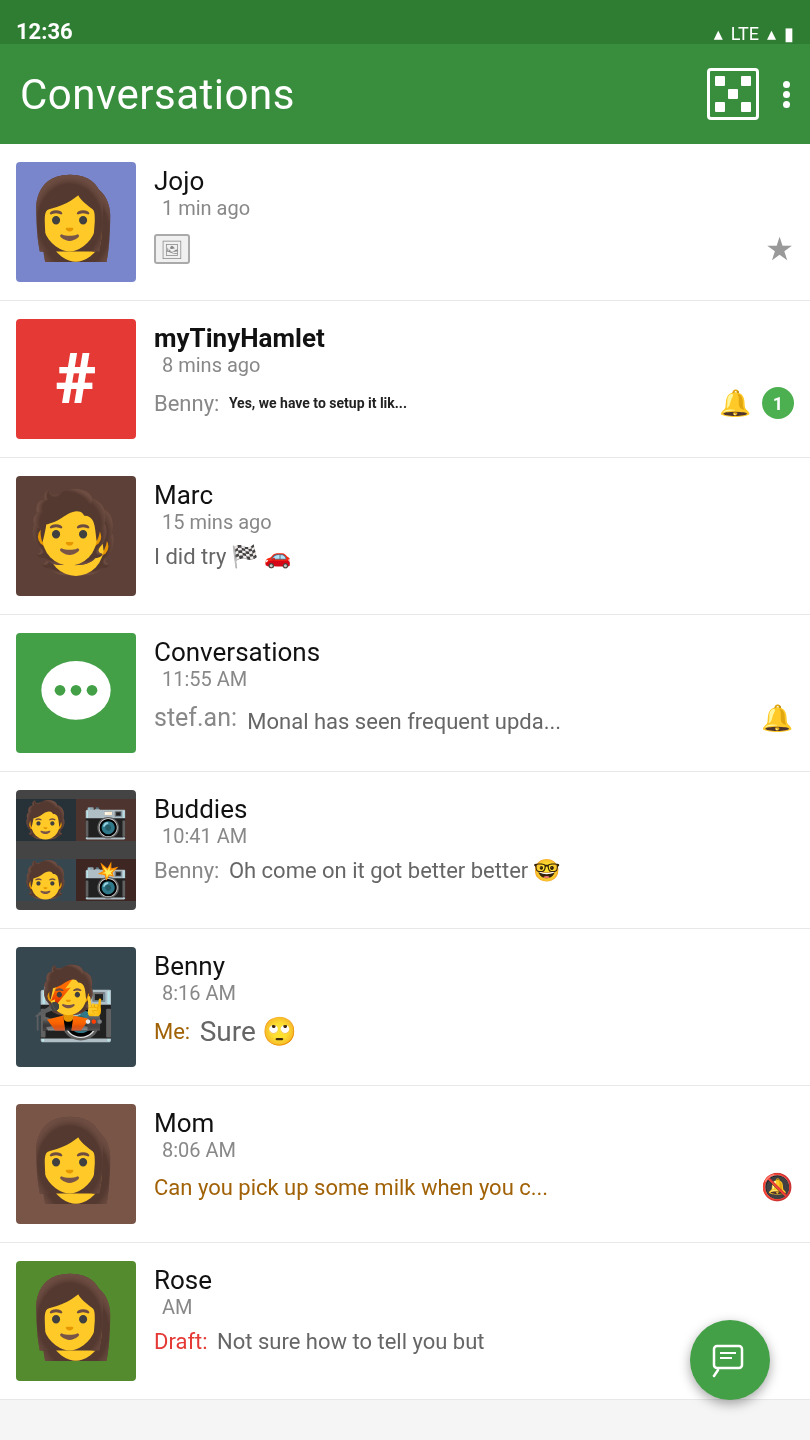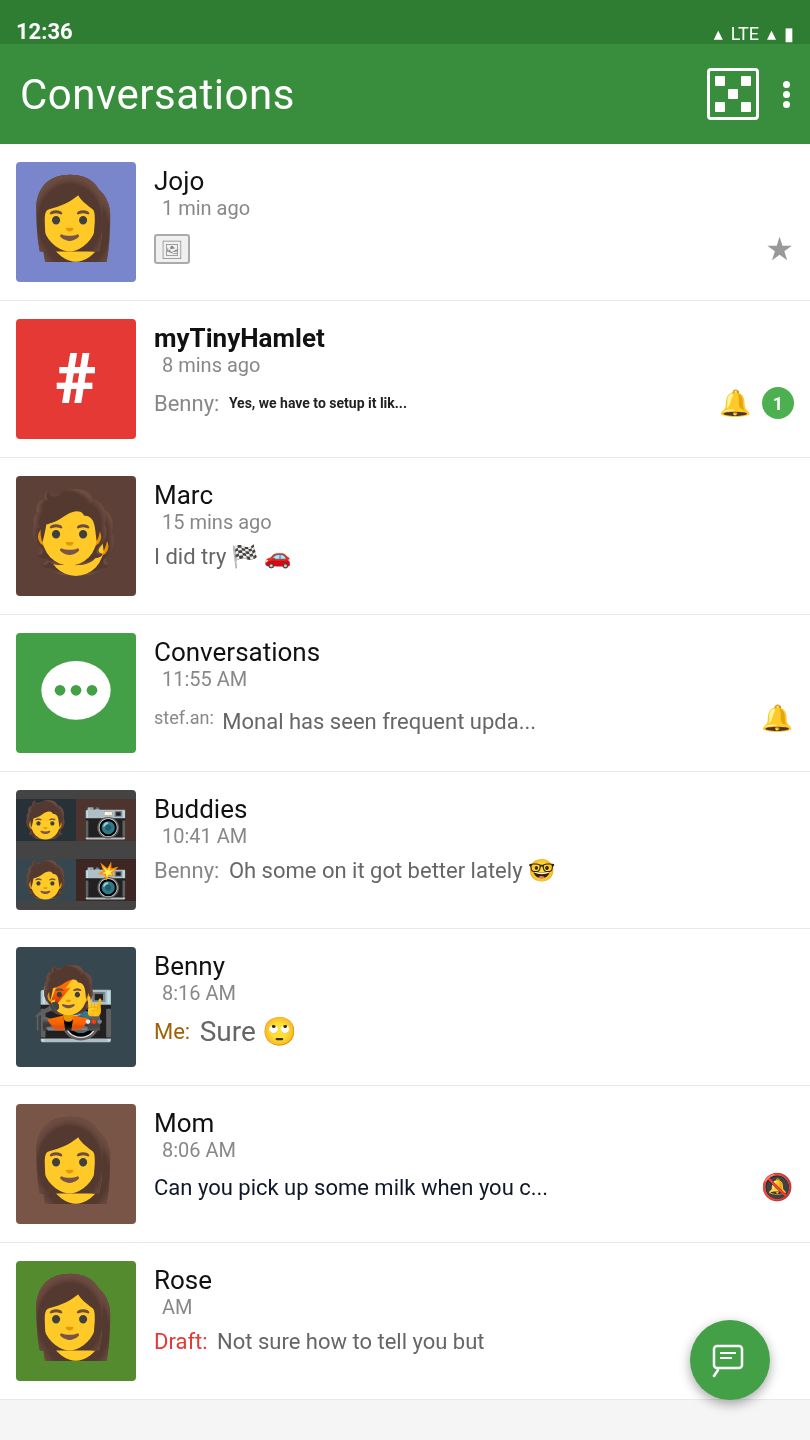--- a/index.html
+++ b/index.html
@@ -406,7 +406,7 @@
       </div>
       <div class="conv-preview-row">
         <div class="conv-preview-left">
-          <span class="sender" style="color:#888;font-size:18px;flex-shrink:0;">stef.an:&nbsp;</span>
+          <span class="sender" style="color:#888;font-size:25px;flex-shrink:0;">stef.an:&nbsp;</span>
           <span class="msg" style="font-size:22px;color:#666;overflow:hidden;text-overflow:ellipsis;white-space:nowrap;margin-top:8px;">Monal has seen frequent upda...</span>
         </div>
         <div class="conv-actions">

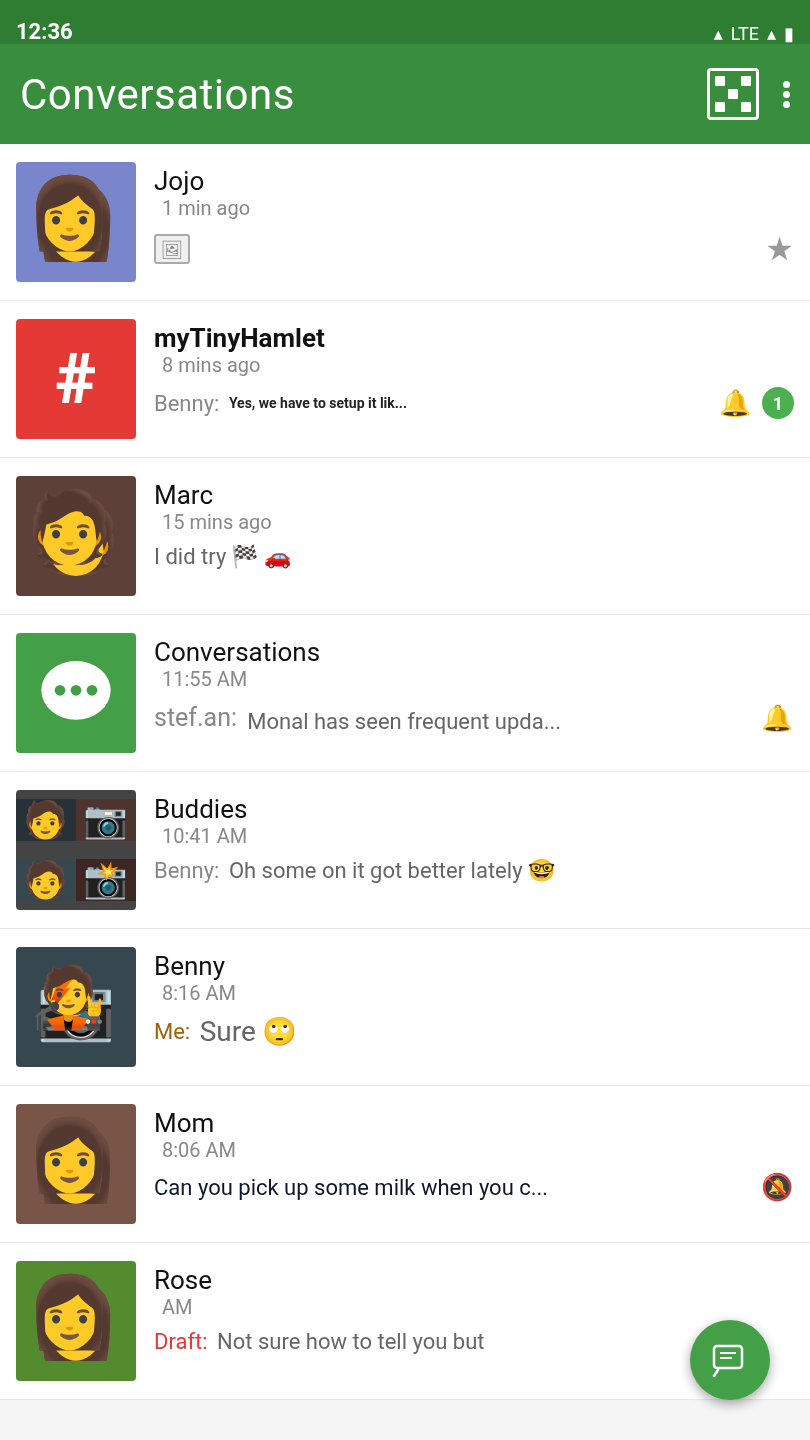--- a/index.html
+++ b/index.html
@@ -431,7 +431,7 @@
       <div class="conv-preview-row">
         <div class="conv-preview-left">
           <span class="sender" style="color:#888;font-size:22px;flex-shrink:0;">Benny:&nbsp;</span>
-          <span class="msg" style="font-size:22px;color:#666;overflow:hidden;text-overflow:ellipsis;white-space:nowrap;">Oh some on it got better lately 🤓</span>
+          <span class="msg" style="font-size:22px;color:#666;overflow:hidden;text-overflow:ellipsis;white-space:nowrap;">Oh come on it got better better 🤓</span>
         </div>
       </div>
     </div>

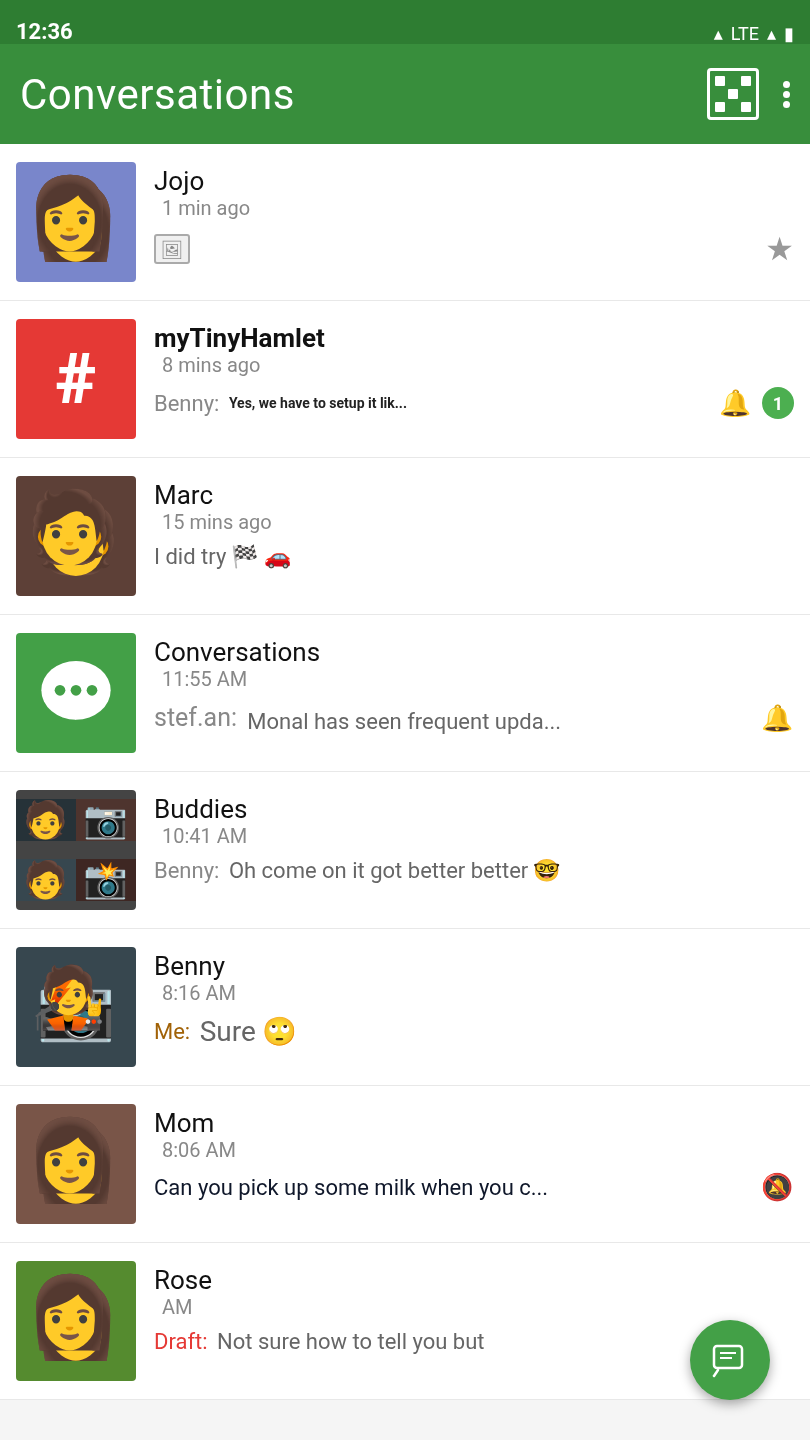--- a/index.html
+++ b/index.html
@@ -462,7 +462,7 @@
       </div>
       <div class="conv-preview-row">
         <div class="conv-preview-left">
-          <span class="msg" style="font-size:22px;color:#0f172a;overflow:hidden;text-overflow:ellipsis;white-space:nowrap;">Can you pick up some milk when you c...</span>
+          <span class="msg" style="font-size:22px;color:#a16207;overflow:hidden;text-overflow:ellipsis;white-space:nowrap;">Can you pick up some milk when you c...</span>
         </div>
         <div class="conv-actions">
           <span style="font-size:26px;color:#bbb;">🔕</span>

